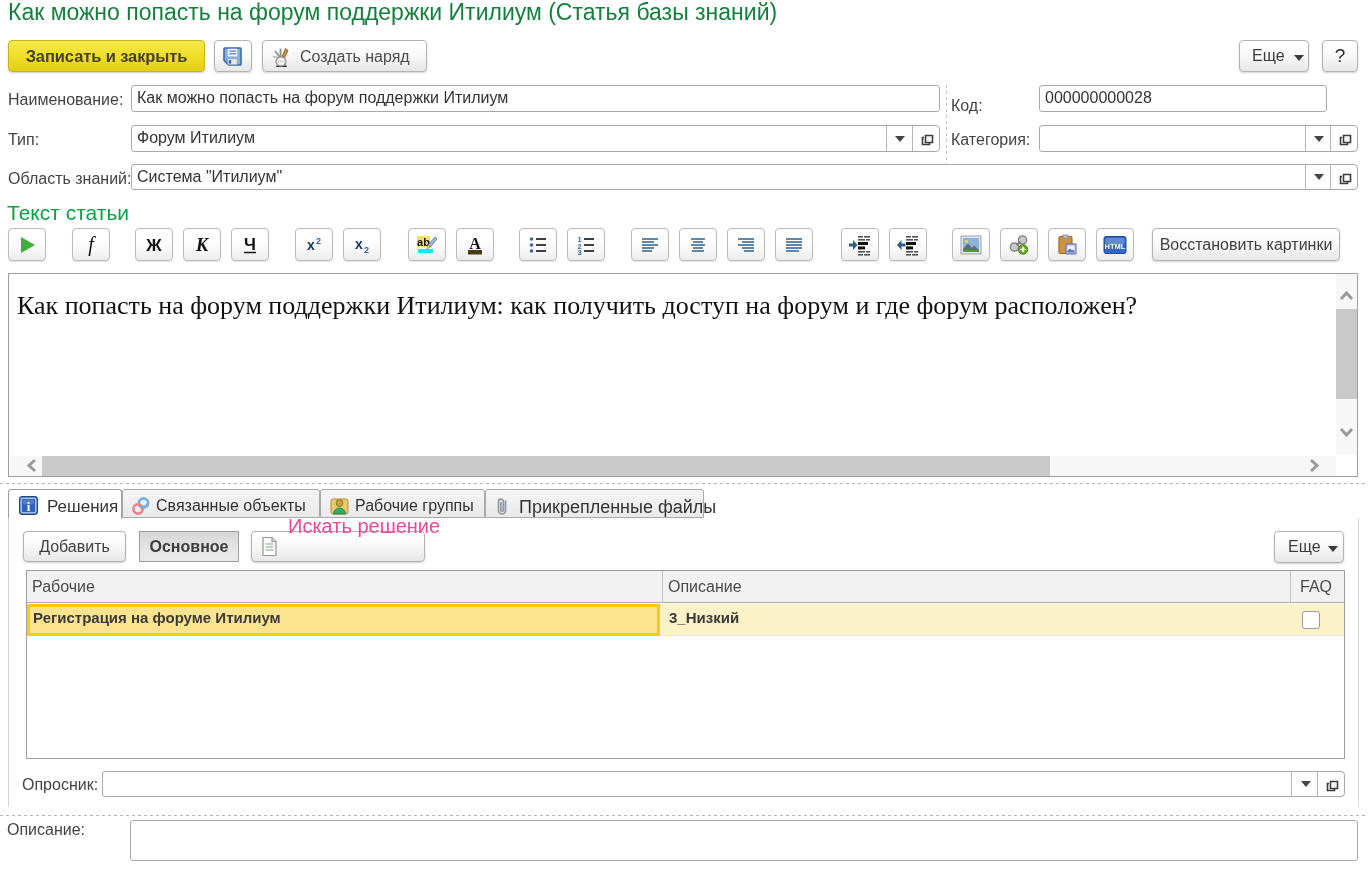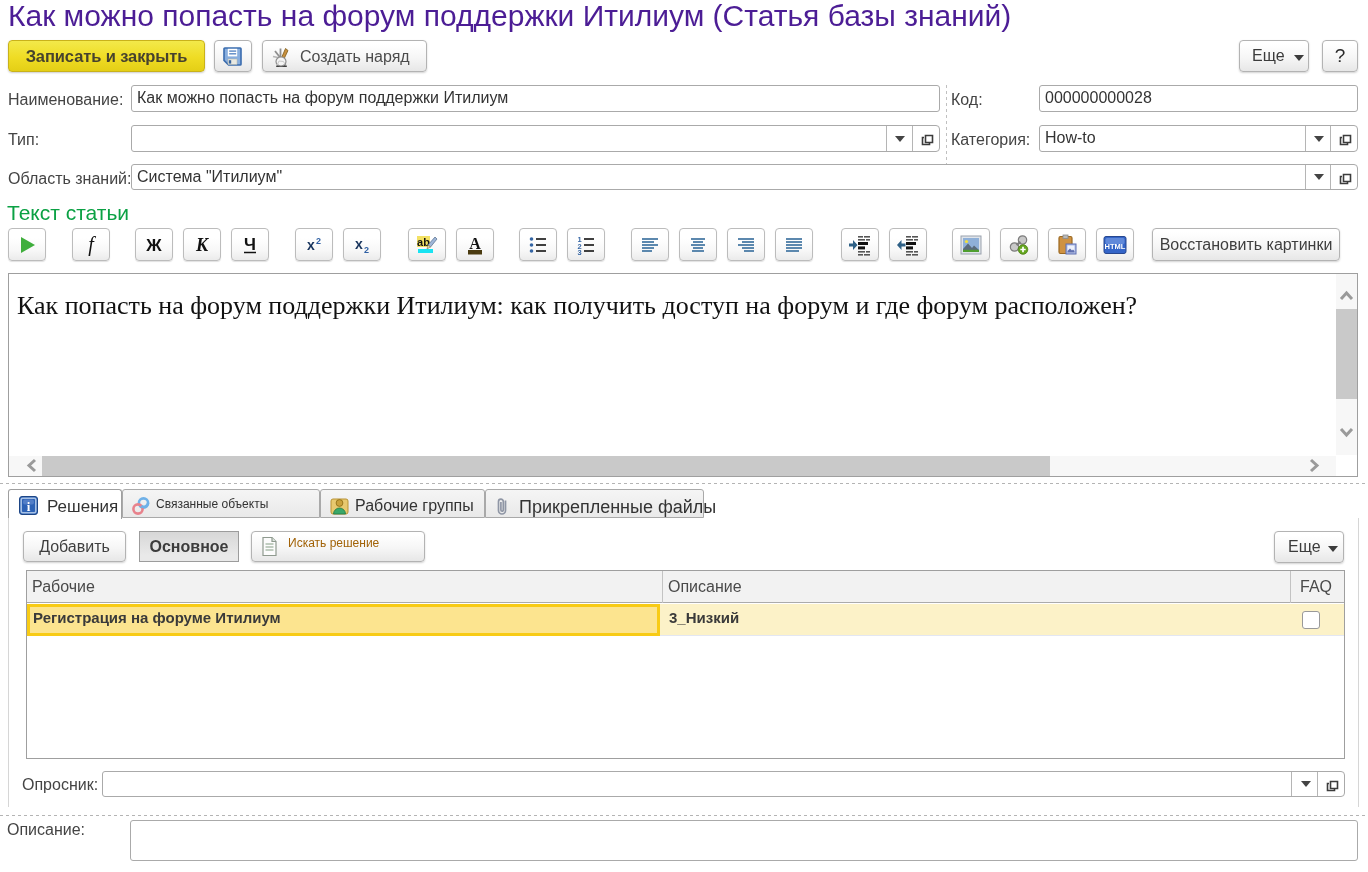--- a/index.html
+++ b/index.html
@@ -18,7 +18,7 @@
 </style></head>
 <body>
 
-<div class="abs" style="left:8px;top:-1px;font-size:30px;color:#4c1d95">Как можно попасть на форум поддержки Итилиум (Статья базы знаний)</div>
+<div class="abs" style="left:8px;top:-1px;font-size:23px;color:#15803d">Как можно попасть на форум поддержки Итилиум (Статья базы знаний)</div>
 
 <div class="abs" style="left:8px;top:40px;width:197px;height:32px;background:linear-gradient(#f3e94a 0%,#efdc24 55%,#e4cf16 100%);border:1px solid #c9b21a;border-radius:4px;box-shadow:0 1px 2px rgba(0,0,0,.2);text-align:center;font-size:16.5px;font-weight:bold;color:#46422e;line-height:30px;letter-spacing:-0.1px">Записать и закрыть</div>
 <div class="btn" style="left:214px;top:40px;width:38px;height:32px"></div>

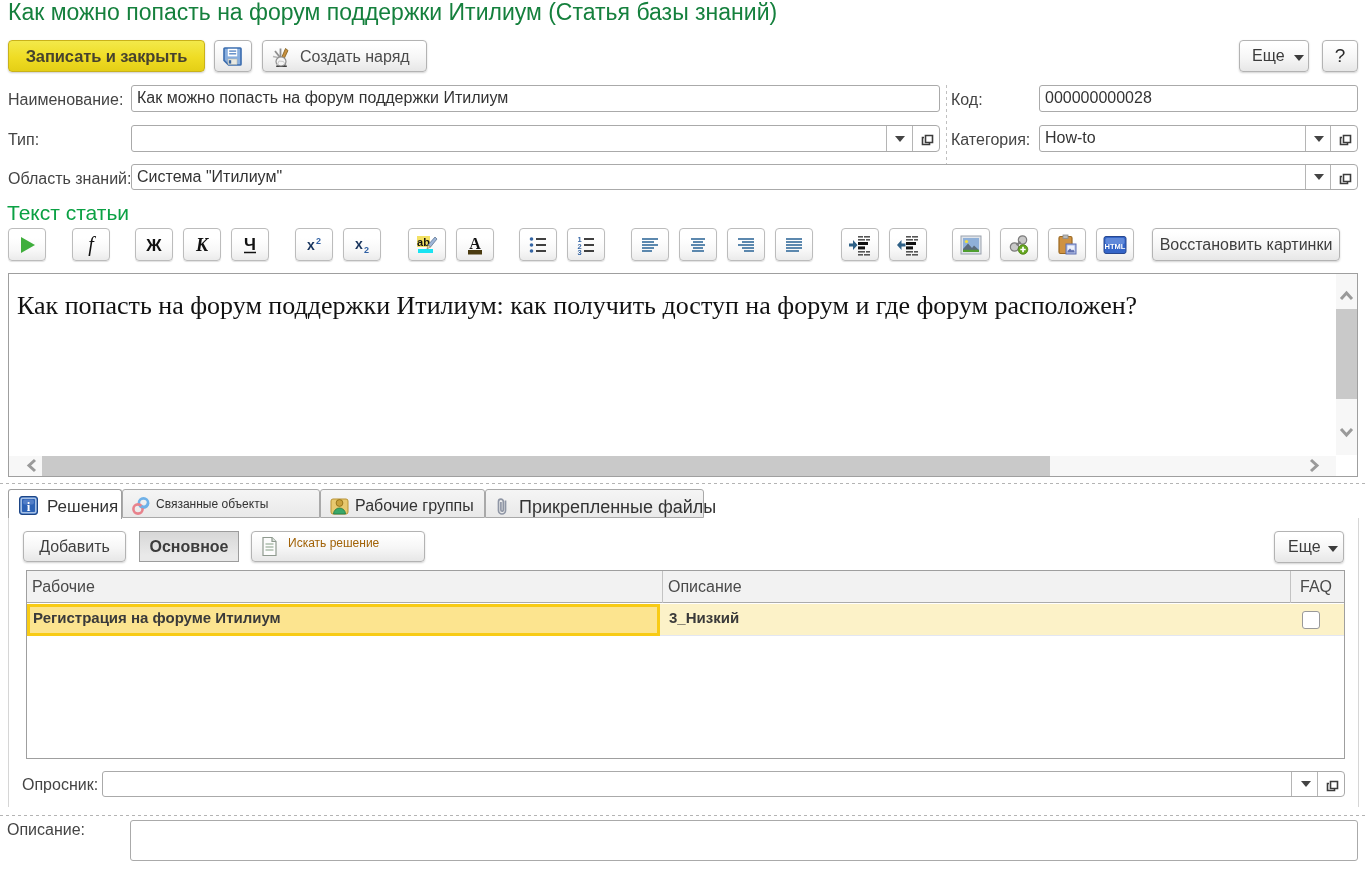--- a/index.html
+++ b/index.html
@@ -51,7 +51,7 @@
     <span class="tx">Как можно попасть на форум поддержки Итилиум</span>
   </div>
 <div class="abs" style="left:946px;top:85px;height:105px;width:1px;background:repeating-linear-gradient(180deg,#c0c0c0 0 3px,transparent 3px 6px)"></div>
-<div class="lbl" style="left:951px;top:91px">Код:</div>
+<div class="lbl" style="left:951px;top:97px">Код:</div>
 <div class="inp" style="left:1039px;top:85px;width:319px;height:27px">
     <span class="tx">000000000028</span>
   </div>

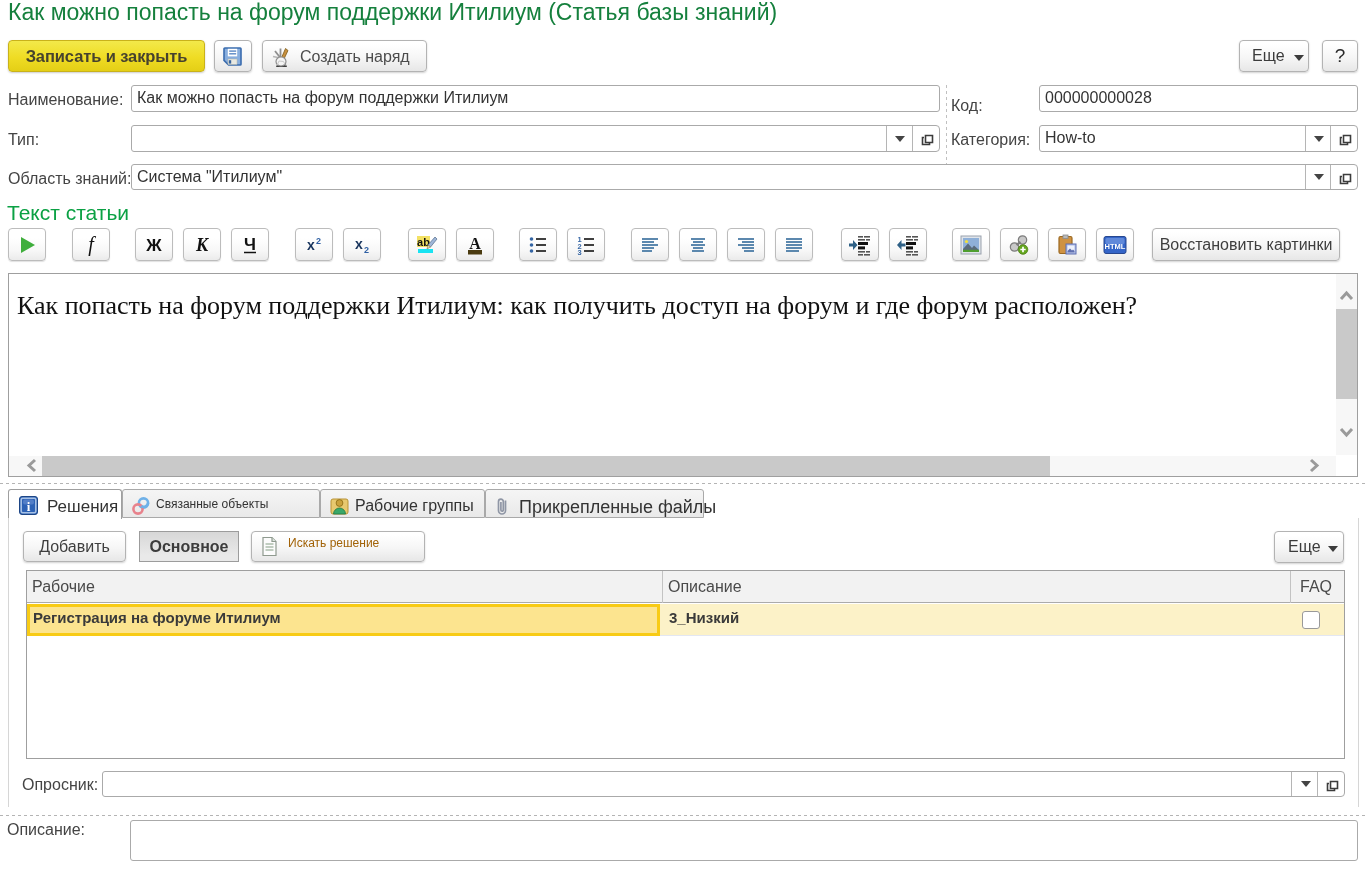--- a/index.html
+++ b/index.html
@@ -52,7 +52,7 @@
   </div>
 <div class="abs" style="left:946px;top:85px;height:105px;width:1px;background:repeating-linear-gradient(180deg,#c0c0c0 0 3px,transparent 3px 6px)"></div>
 <div class="lbl" style="left:951px;top:97px">Код:</div>
-<div class="inp" style="left:1039px;top:85px;width:319px;height:27px">
+<div class="inp" style="left:1039px;top:85px;width:288px;height:27px">
     <span class="tx">000000000028</span>
   </div>
 

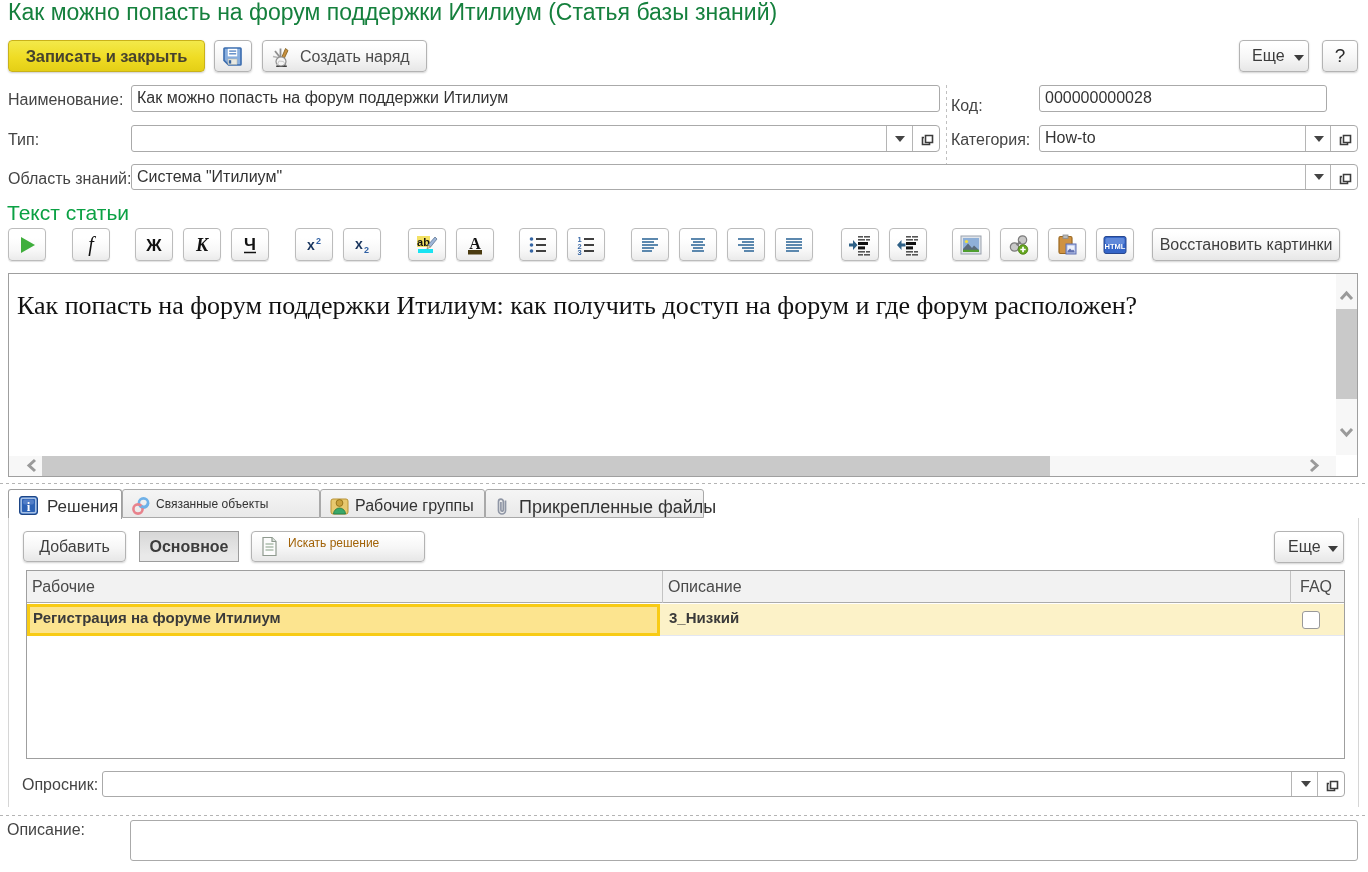--- a/index.html
+++ b/index.html
@@ -58,6 +58,7 @@
 
 <div class="lbl" style="left:8px;top:131px">Тип:</div>
 <div class="inp" style="left:131px;top:125px;width:809px;height:27px;border-radius:3px 4px 4px 3px">
+    <span class="tx">Форум Итилиум</span>
   <div class="ddsep" style="right:52px"></div>
   <div class="ddsep" style="right:26px"></div>
 </div>

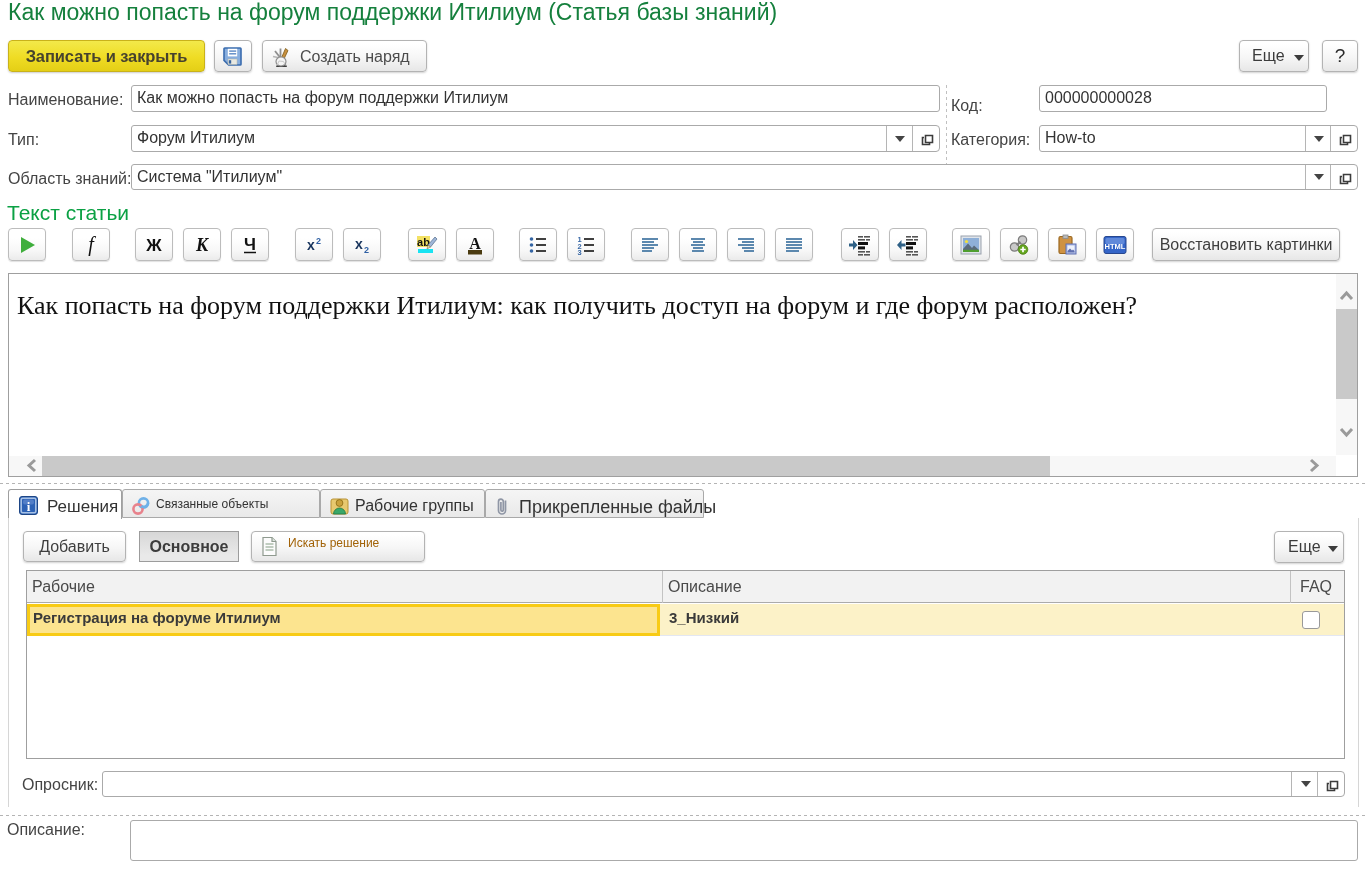--- a/index.html
+++ b/index.html
@@ -69,7 +69,6 @@
   </svg>
 <div class="lbl" style="left:951px;top:131px">Категория:</div>
 <div class="inp" style="left:1039px;top:125px;width:319px;height:27px;border-radius:3px 4px 4px 3px">
-    <span class="tx">How-to</span>
   <div class="ddsep" style="right:51px"></div>
   <div class="ddsep" style="right:26px"></div>
 </div>

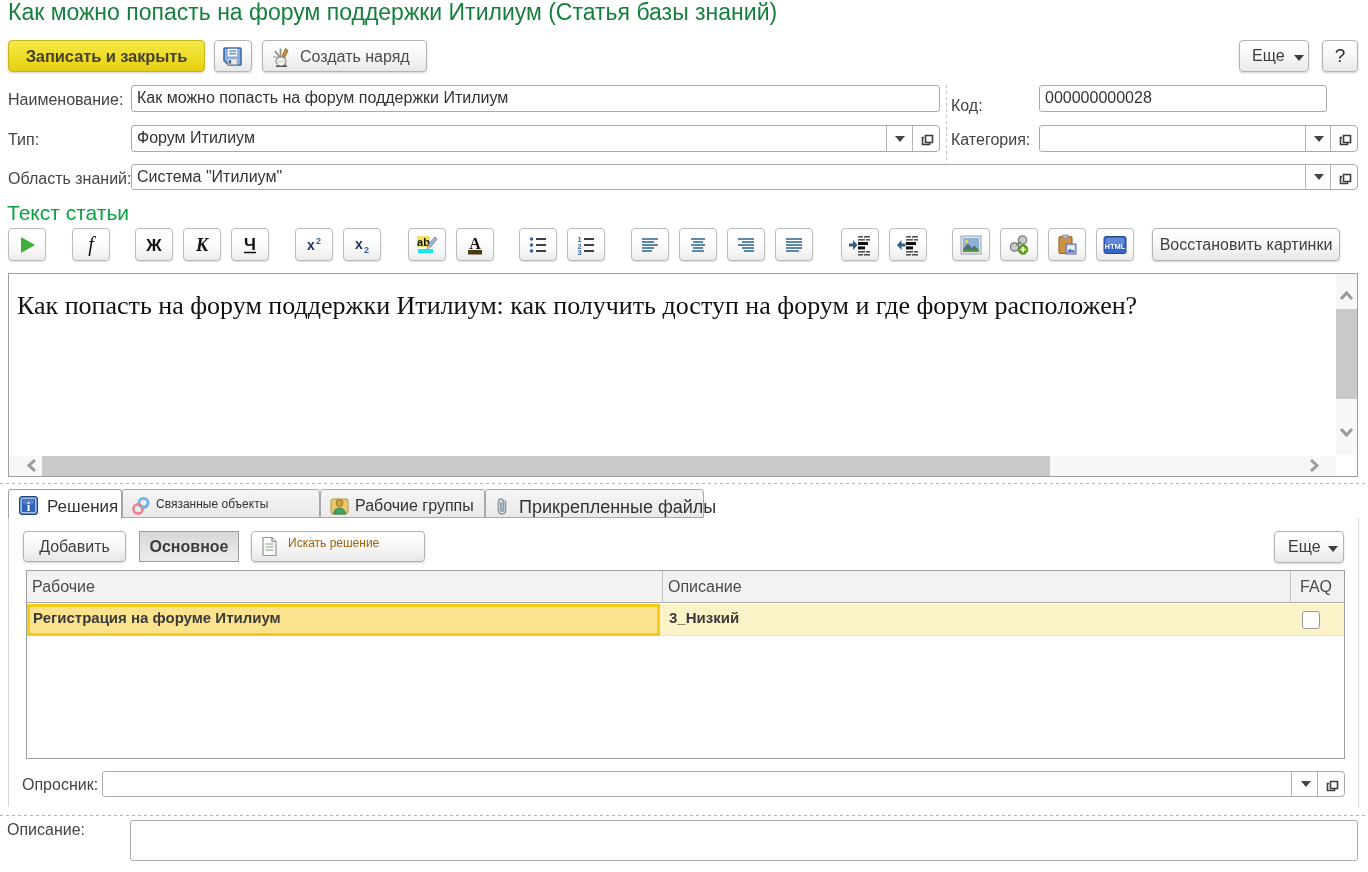--- a/index.html
+++ b/index.html
@@ -304,7 +304,7 @@
       <circle cx="7" cy="13" r="4.6" fill="none" stroke="#e8828c" stroke-width="2.6"></circle>
       <path d="M10.2 10.2 a4.6 4.6 0 0 0 6.9 -3.2" fill="none" stroke="#6fb1e8" stroke-width="2.6"></path>
     </svg></div>
-<div class="abs" style="left:156px;top:497px;font-size:12px;color:#333;white-space:nowrap">Связанные объекты</div>
+<div class="abs" style="left:156px;top:497px;font-size:16px;color:#333;white-space:nowrap">Связанные объекты</div>
 <div class="abs" style="left:320px;top:489px;width:165px;height:29px;background:linear-gradient(#f5f5f5,#e9e9e9);border:1px solid #a9a9a9;border-radius:3px 3px 0 0"></div>
 <div class="abs" style="left:330px;top:496px"><svg width="19" height="19" viewBox="0 0 19 19">
       <rect x="1" y="3" width="17" height="15" rx="2" fill="#e8c96f" stroke="#b99334"></rect>

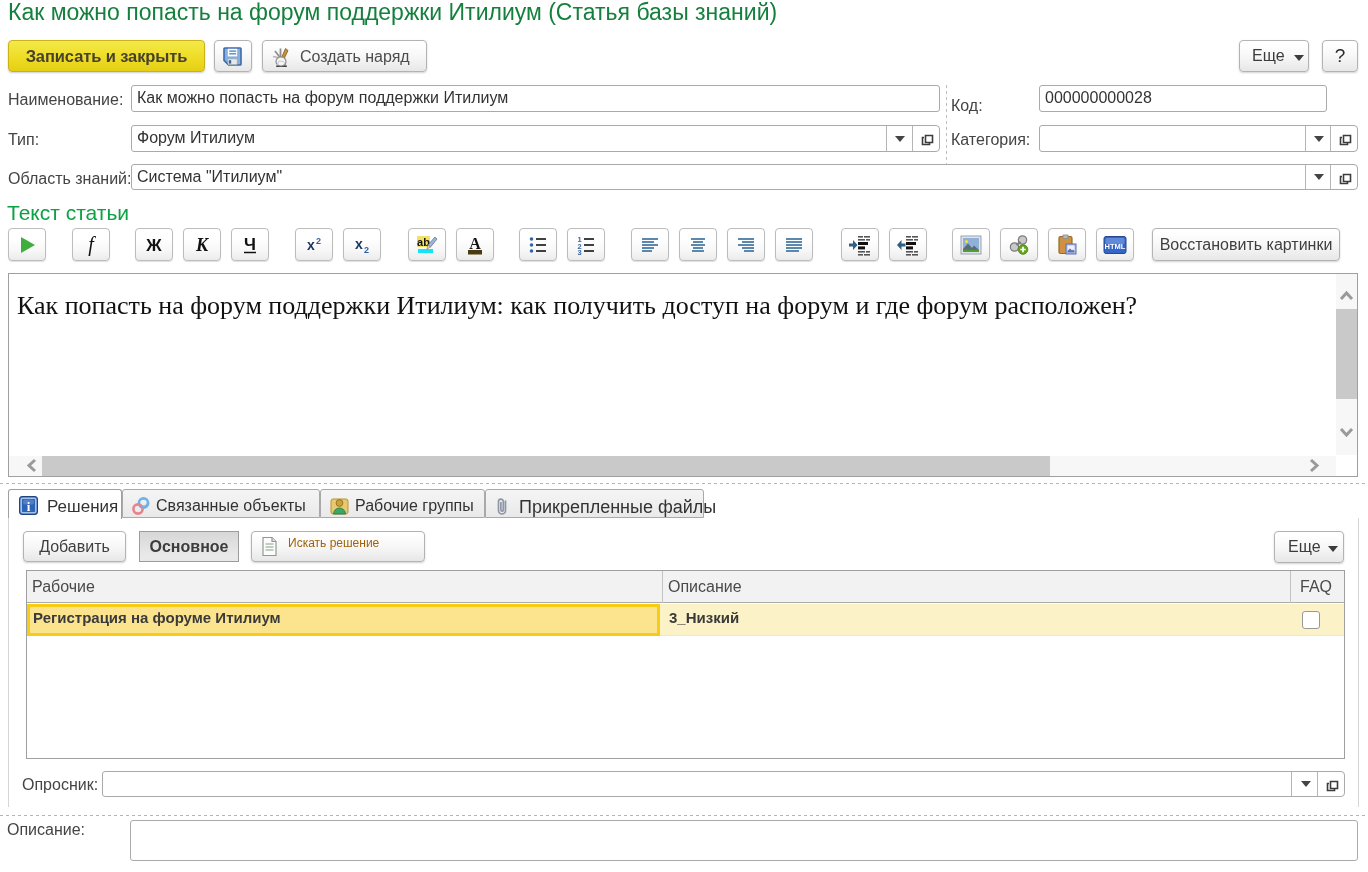--- a/index.html
+++ b/index.html
@@ -331,7 +331,7 @@
  <line x1="6.5" y1="11" x2="14.5" y2="11" stroke="#9fb3a0" stroke-width="1.3"></line>
  <line x1="6.5" y1="14" x2="14.5" y2="14" stroke="#9fb3a0" stroke-width="1.3"></line>
 </svg>
-<div class="abs" style="left:288px;top:536px;font-size:12px;color:#a16207">Искать решение</div>
+<div class="abs" style="left:288px;top:515px;font-size:20px;color:#ec4899">Искать решение</div>
 <div class="btn" style="left:1274px;top:531px;width:70px;height:32px"></div>
 <div class="abs" style="left:1288px;top:538px;font-size:16px;color:#3c3c3c">Еще</div>
 <div class="dar" style="left:1328px;top:546px;border-left-width:5px;border-right-width:5px;border-top-width:6px;border-top-color:#3c3c3c"></div>

